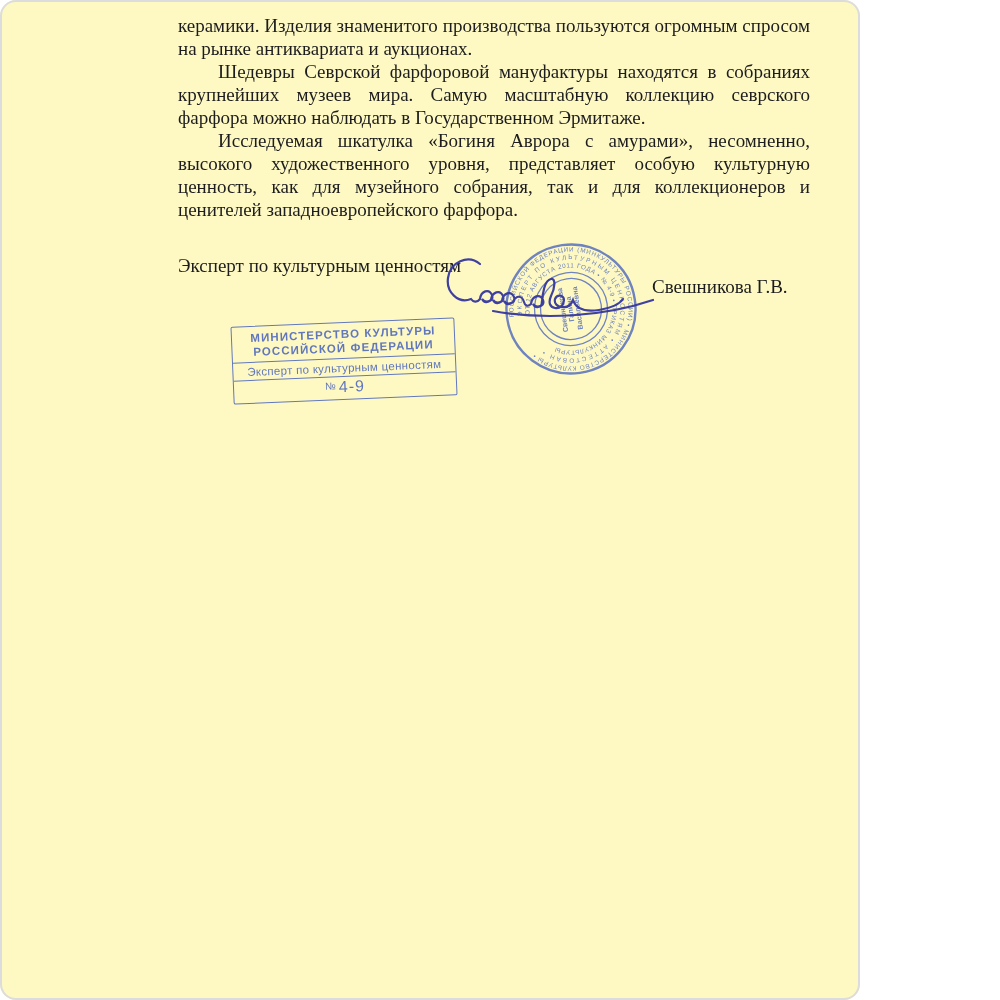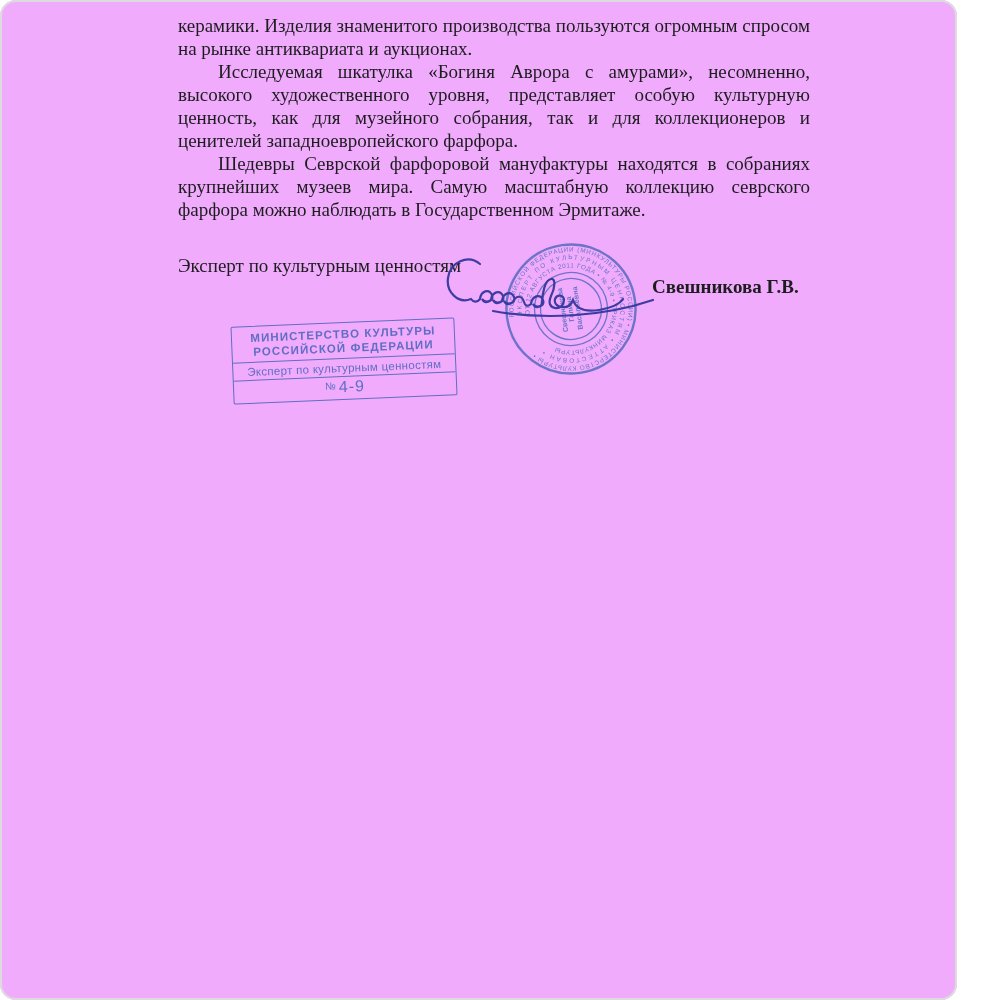--- a/index.html
+++ b/index.html
@@ -13,9 +13,9 @@
   .page {
     position: absolute;
     inset: 0;
-    width: 957px;
+    width: 860px;
     height: 1000px;
-    background: #f0abfc;
+    background: #fef9c3;
     border-radius: 16px;
     box-shadow: inset 0 0 0 2px #dcdcdc;
     overflow: hidden;

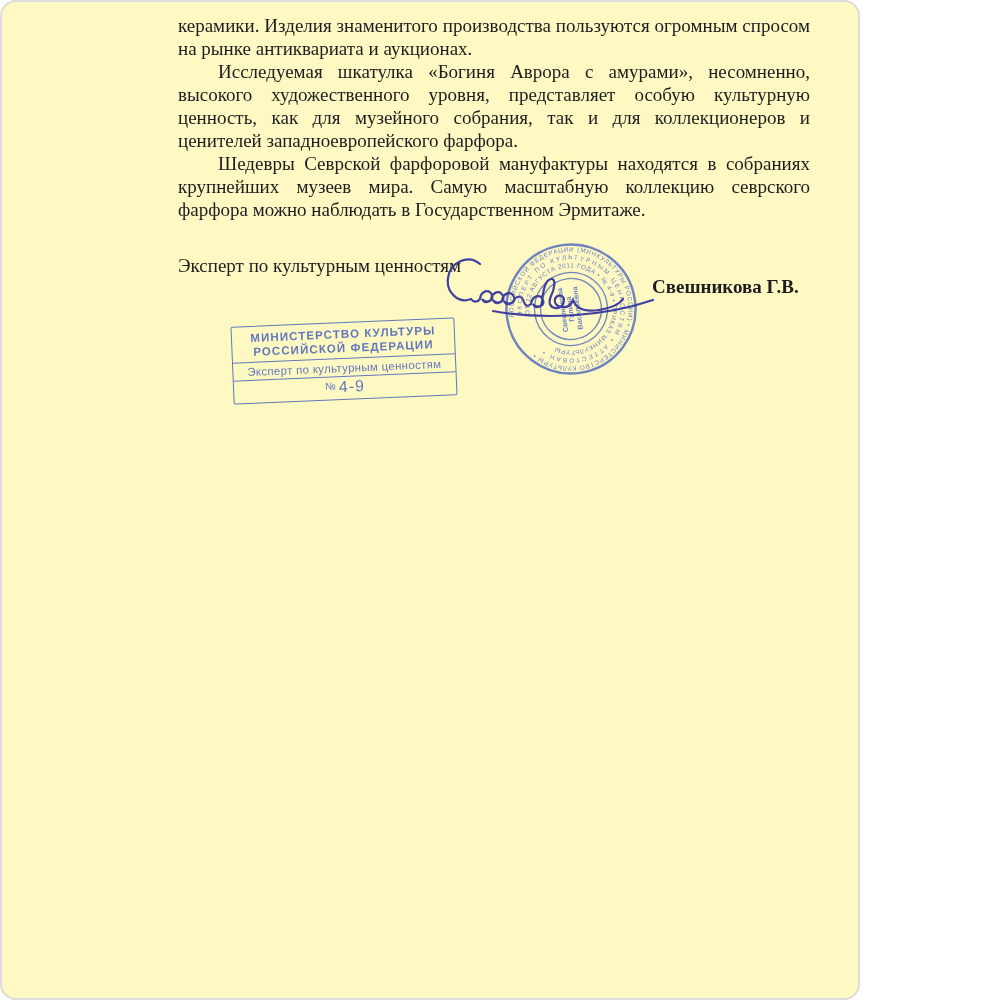--- a/index.html
+++ b/index.html
@@ -112,8 +112,8 @@
 
   <div class="doc-text">
     <p>керамики. Изделия знаменитого производства пользуются огромным спросом на рынке антиквариата и аукционах.</p>
+    <p class="indent">Шедевры Севрской фарфоровой мануфактуры находятся в собраниях крупнейших музеев мира. Самую масштабную коллекцию севрского фарфора можно наблюдать в Государственном Эрмитаже.</p>
     <p class="indent">Исследуемая шкатулка «Богиня Аврора с амурами», несомненно, высокого художественного уровня, представляет особую культурную ценность, как для музейного собрания, так и для коллекционеров и ценителей западноевропейского фарфора.</p>
-    <p class="indent">Шедевры Севрской фарфоровой мануфактуры находятся в собраниях крупнейших музеев мира. Самую масштабную коллекцию севрского фарфора можно наблюдать в Государственном Эрмитаже.</p>
   </div>
 
   <div class="sig-role">

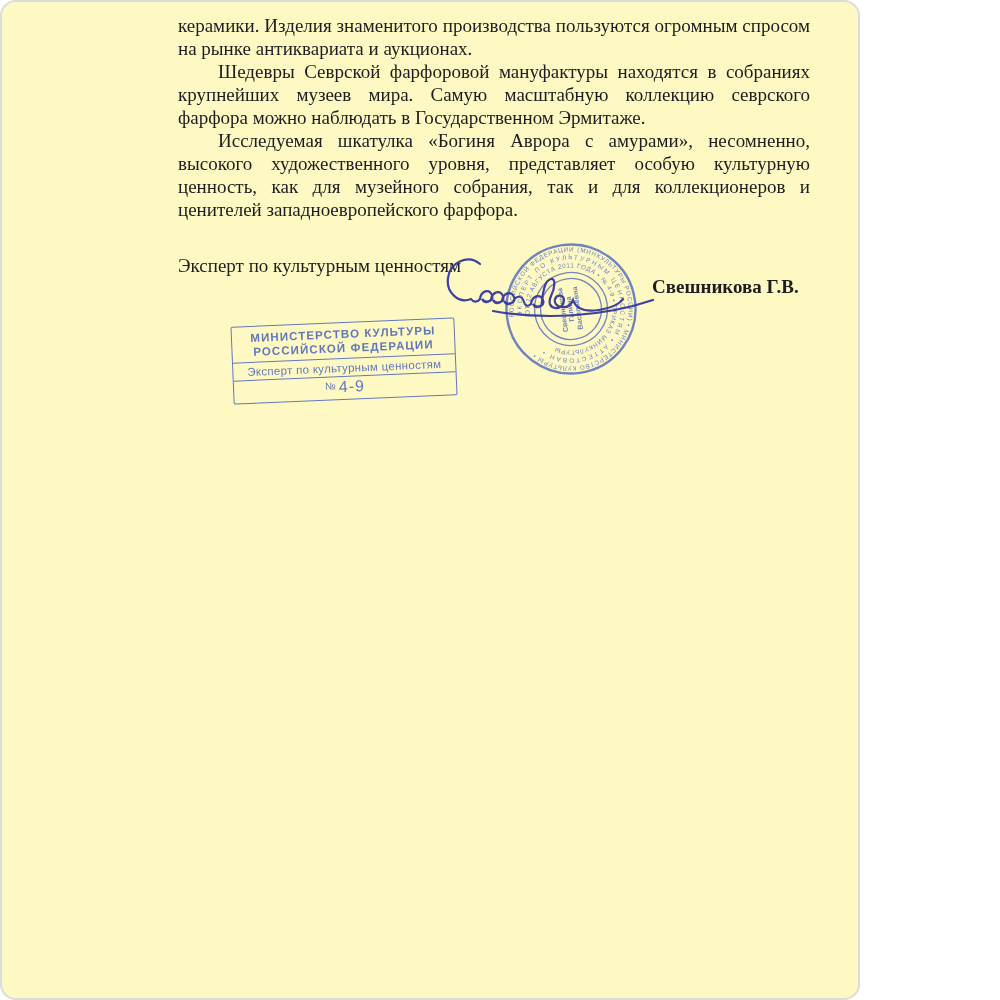--- a/index.html
+++ b/index.html
@@ -50,7 +50,6 @@
     font-size: 19px;
     color: var(--ink-text, #1d1d1f);
     white-space: nowrap;
-    font-weight: bold;
   }
   
   .round-stamp {

